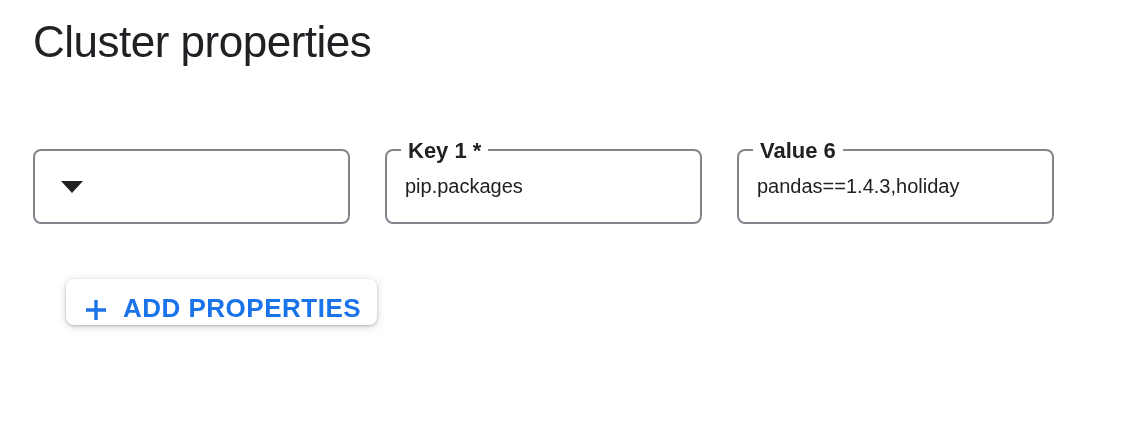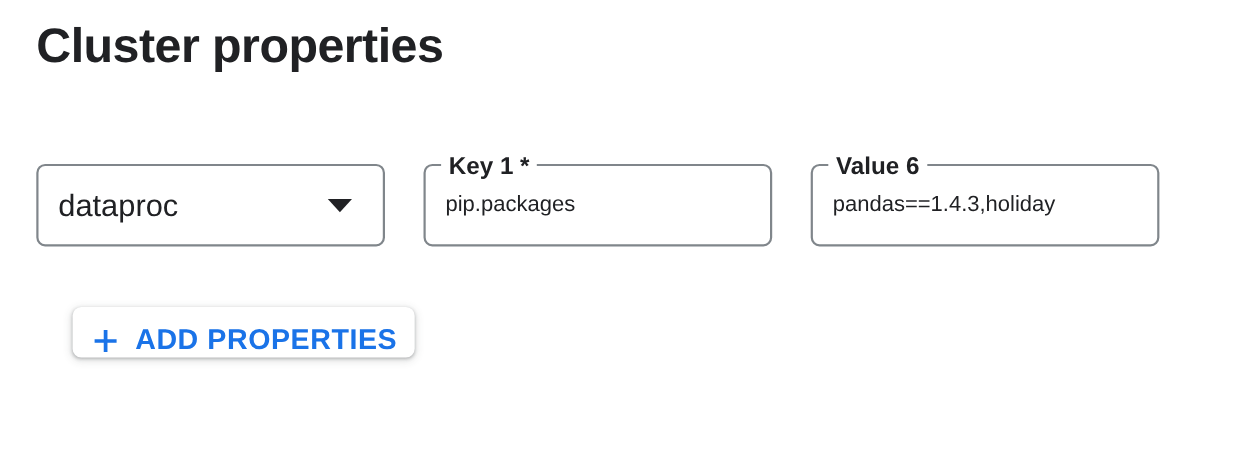--- a/index.html
+++ b/index.html
@@ -19,7 +19,7 @@
     margin: 16px 0 0 0;
     font-size: 44px;
     line-height: 52px;
-    font-weight: 700;
+    font-weight: 400;
     letter-spacing: -0.5px;
     color: #202124;
   }

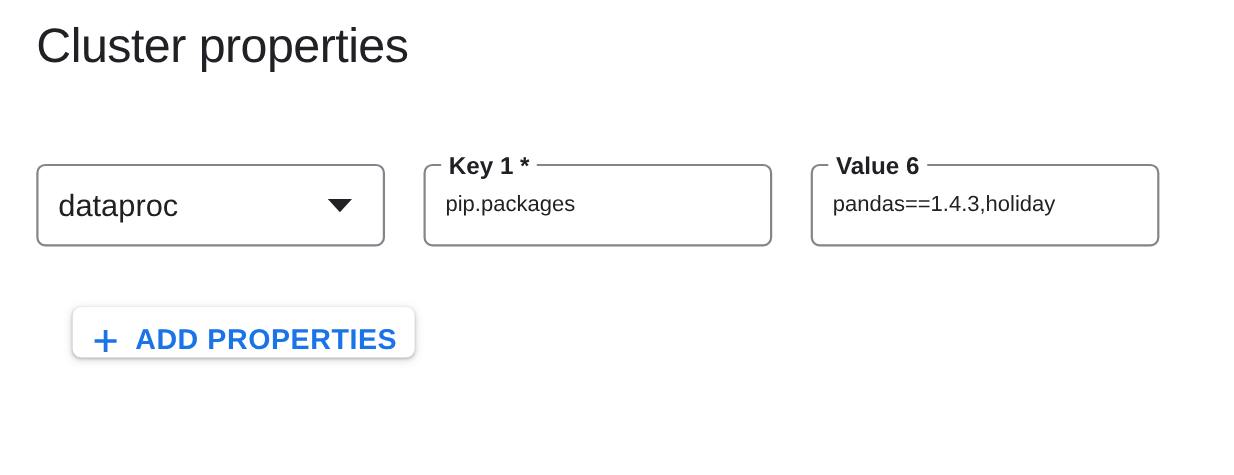--- a/index.html
+++ b/index.html
@@ -131,7 +131,6 @@
 
     <div class="field">
       <div class="field-inner" role="combobox">
-        <span class="select-value">dataproc</span>
         <span class="caret-down"></span>
       </div>
     </div>

